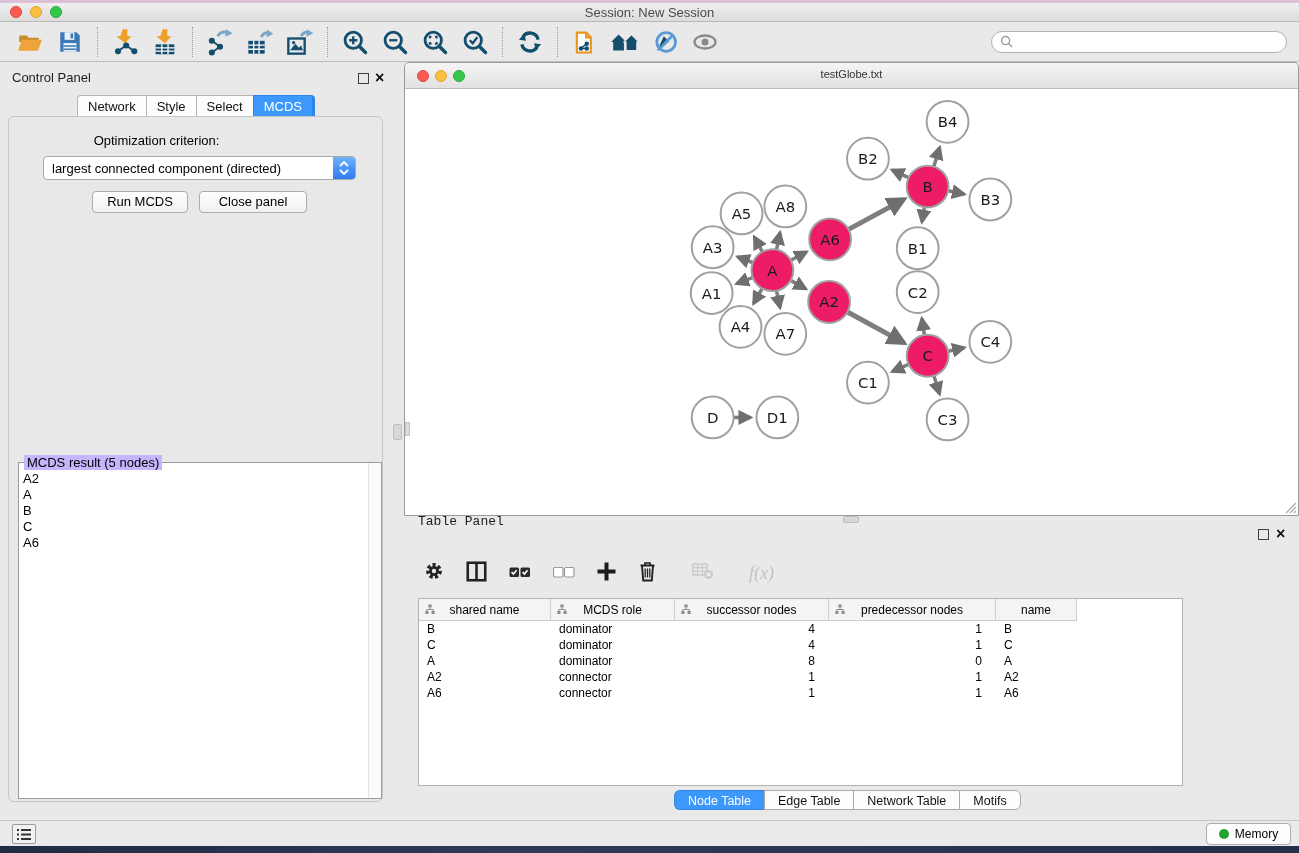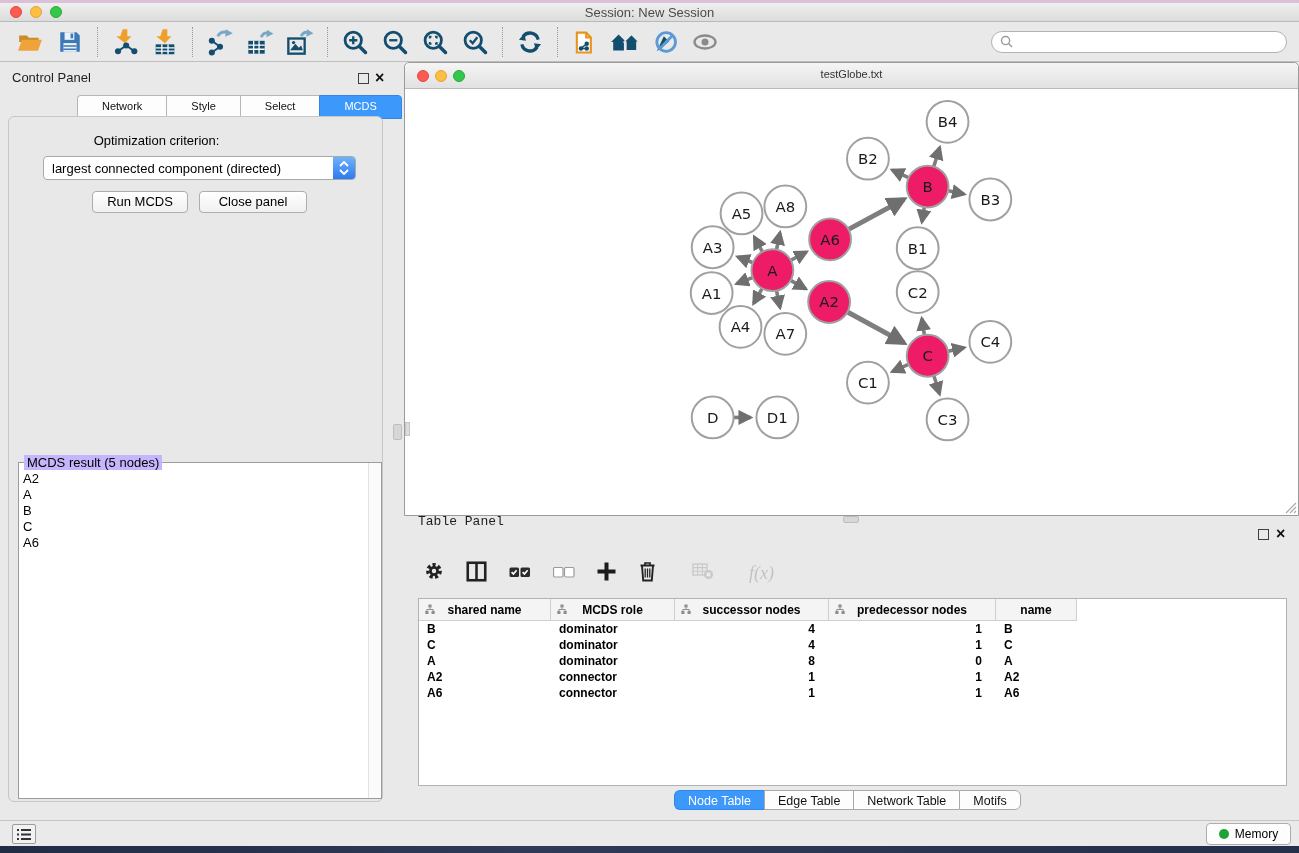--- a/index.html
+++ b/index.html
@@ -35,7 +35,7 @@
   .panel-float { position:absolute; width:11px; height:11px; border:1.5px solid #3F3F3F; }
   .panel-close { position:absolute; font-size:16px; font-weight:bold; color:#101010; line-height:14px; }
   .cp-tabs { position:absolute; left:77px; top:95px; display:flex; }
-  .cp-tab { height:24px; padding:0 24px; font-size:11px; line-height:21px; background:#FDFDFD;
+  .cp-tab { height:24px; padding:0 10px; font-size:13px; line-height:21px; background:#FDFDFD;
     border:1px solid #B6B6B6; border-right:none; color:#111; }
   .cp-tab:first-child { border-radius:4px 0 0 0; }
   .cp-tab:last-child { border-right:1px solid #1d4ed8; border-radius:0 4px 0 0; }

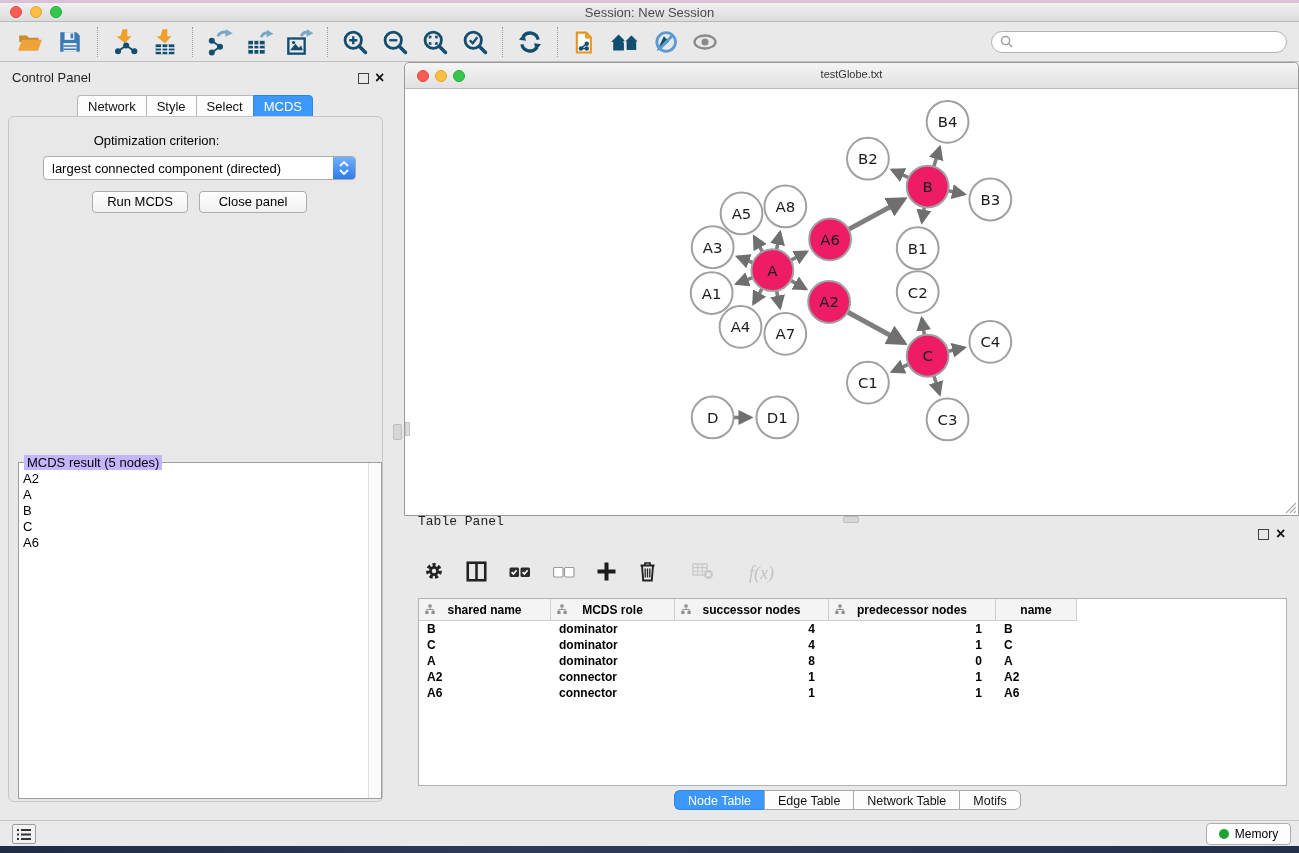--- a/index.html
+++ b/index.html
@@ -38,7 +38,7 @@
   .cp-tab { height:24px; padding:0 10px; font-size:13px; line-height:21px; background:#FDFDFD;
     border:1px solid #B6B6B6; border-right:none; color:#111; }
   .cp-tab:first-child { border-radius:4px 0 0 0; }
-  .cp-tab:last-child { border-right:1px solid #1d4ed8; border-radius:0 4px 0 0; }
+  .cp-tab:last-child { border-right:3px solid #1d4ed8; border-radius:0 4px 0 0; }
   .cp-tab.active { background:#3C98FB; color:#fff; border-color:#2F86E8; }
   .cp-body { position:absolute; left:8px; top:116px; width:375px; height:686px;
     background:#E8E8E8; border:1px solid #C6C6C6; border-radius:6px; }

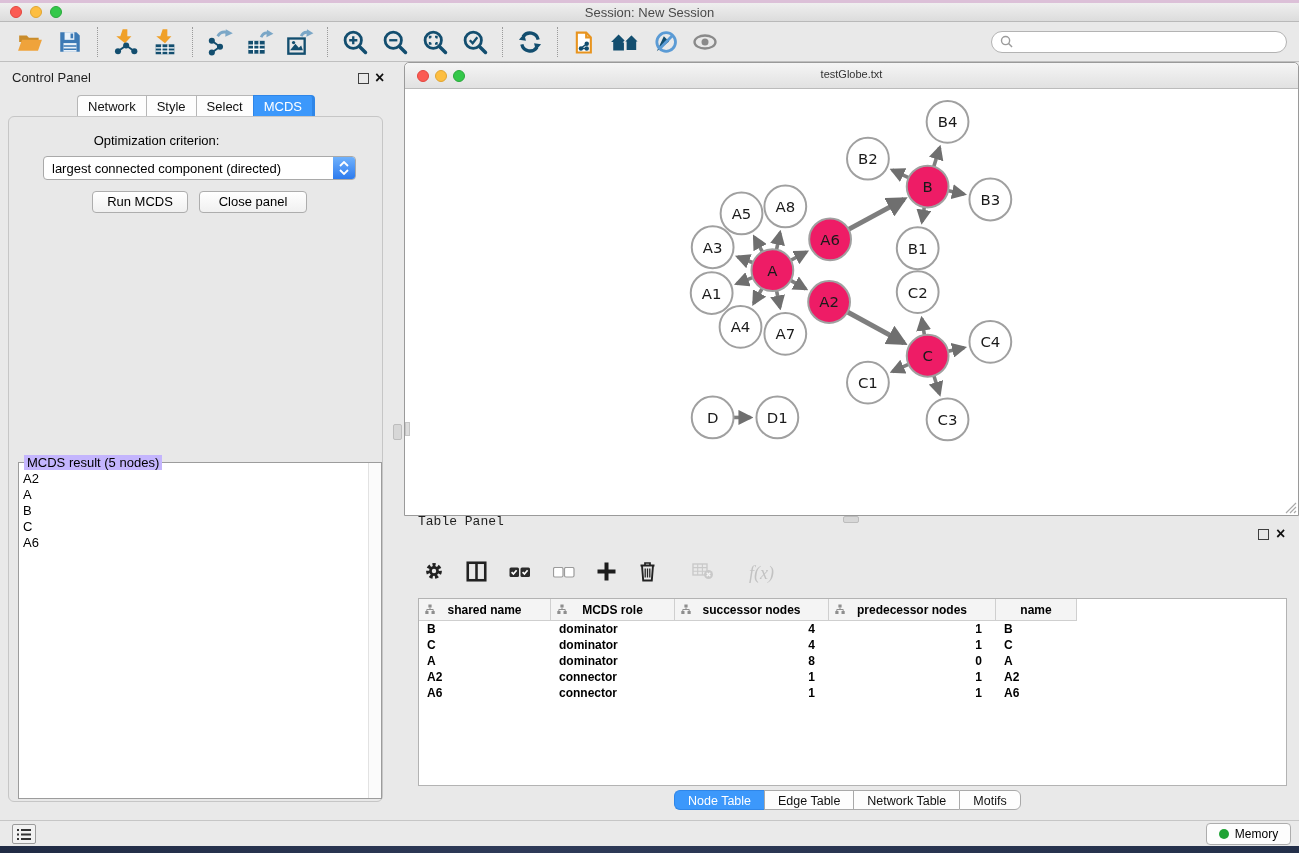--- a/index.html
+++ b/index.html
@@ -86,8 +86,8 @@
     align-items:center; gap:22px; }
   .tp-fx { font-size:18px; font-style:italic; font-family:"Liberation Serif",serif; color:#9C9C9C; }
   .dim { opacity:.5;margin-left:13px; }
-  .tbl { position:absolute; left:418px; top:598px; width:869px; height:188px; background:#fff;
-    border:1px solid #B3B3B3; overflow:hidden;font-weight:bold; }
+  .tbl { position:absolute; left:418px; top:598px; width:765px; height:188px; background:#fff;
+    border:1px solid #B3B3B3; overflow:hidden; }
   .tbl-head { display:flex; height:22px; }
   .th { position:relative; background:#F4F4F4; border-right:1px solid #CFCFCF;
     border-bottom:1px solid #CFCFCF; font-size:12px; color:#000; display:flex;

